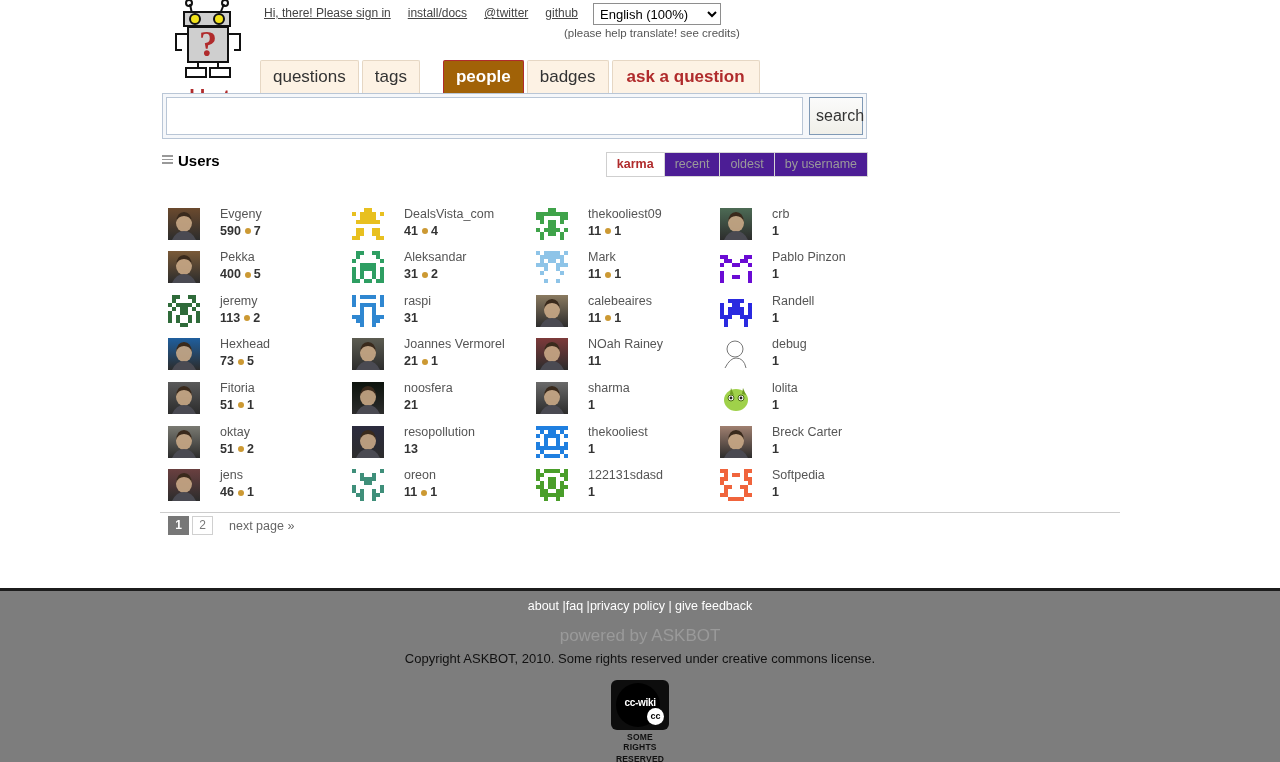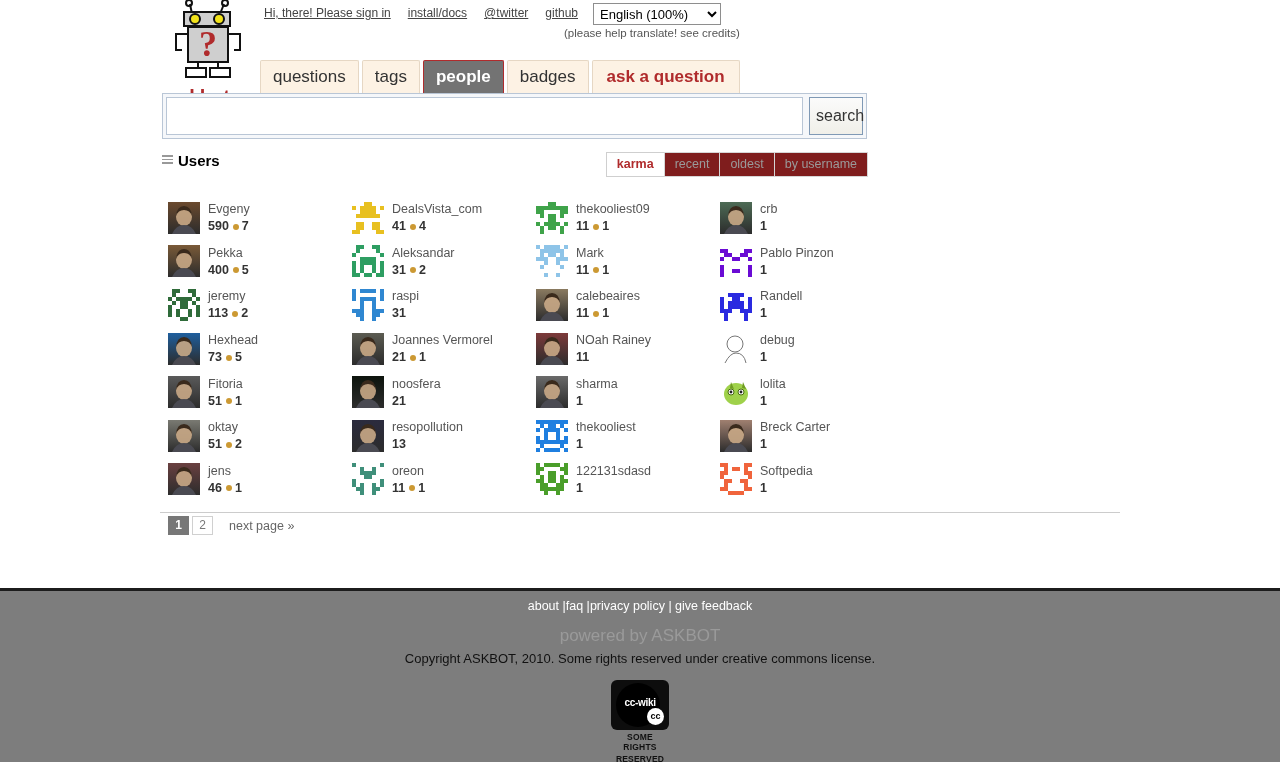--- a/index.html
+++ b/index.html
@@ -97,10 +97,11 @@
     white-space: nowrap;
   }
   .tab.active {
-    background: #737373;
+    background: #a16207;
     border-color: #b02b2c;
     color: #ffffff;
     font-weight: bold;
+    margin-left: 20px;
   }
   .tab.ask {
     color: #b02b2c;

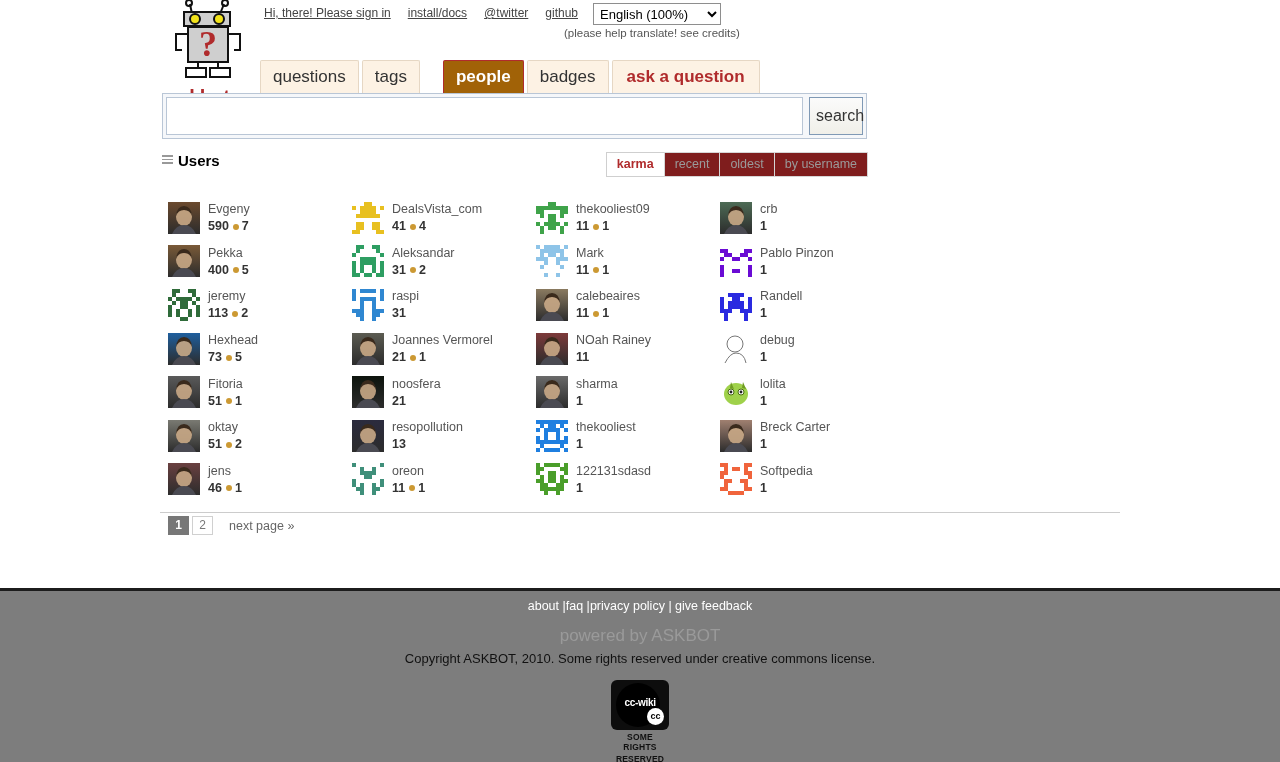--- a/index.html
+++ b/index.html
@@ -189,7 +189,7 @@
     font-size: 12.5px;
     padding: 4px 10px 5px 10px;
     border: 1px solid #d6d6d6;
-    background: #7f1d1d;
+    background: #4c1d95;
     color: #9a9a9a;
     text-decoration: none;
     margin-left: -1px;

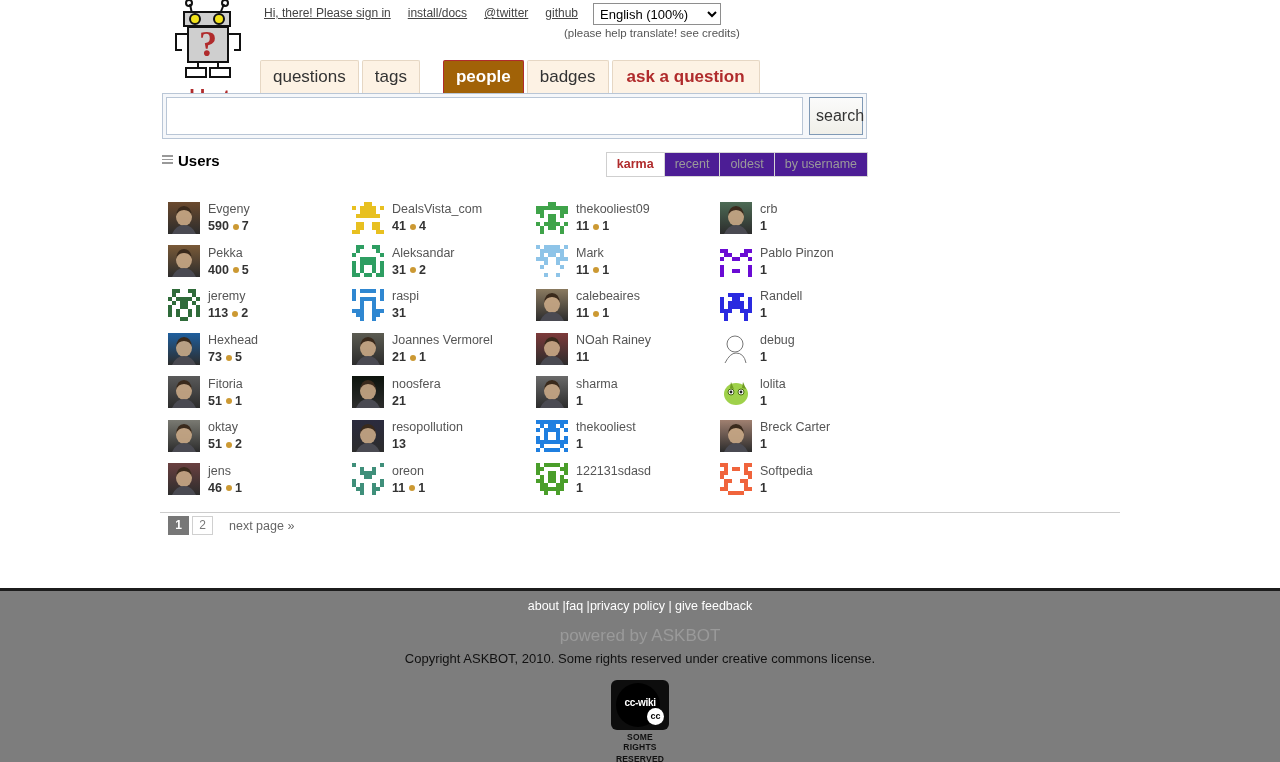--- a/index.html
+++ b/index.html
@@ -215,8 +215,8 @@
   }
   .user-cell {
     display: flex;
-    align-items: center;
-    gap: 8px;
+    align-items: flex-end;
+    gap: 20px;
   }
   .avatar {
     width: 32px;

